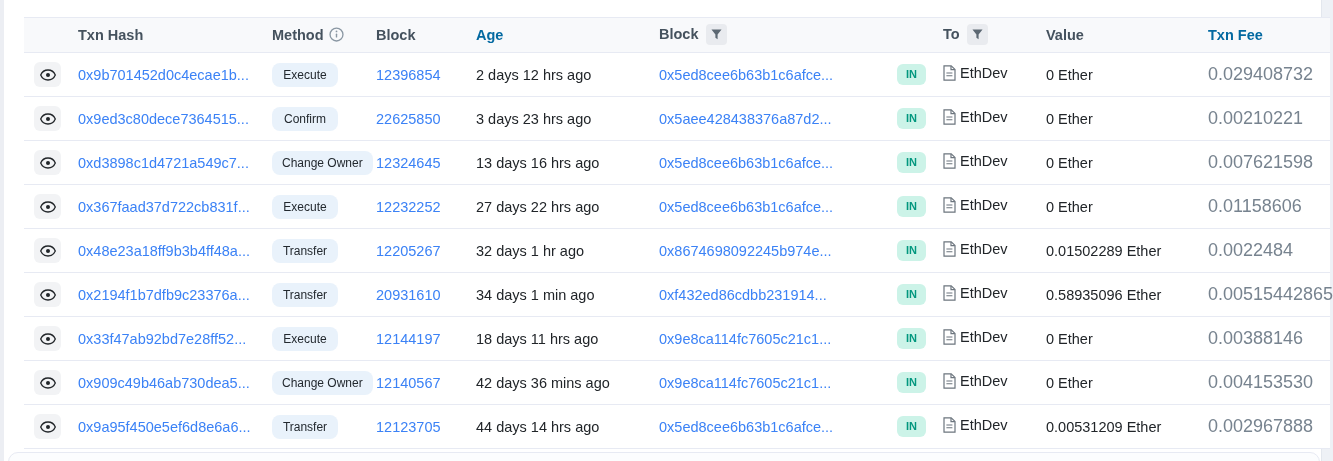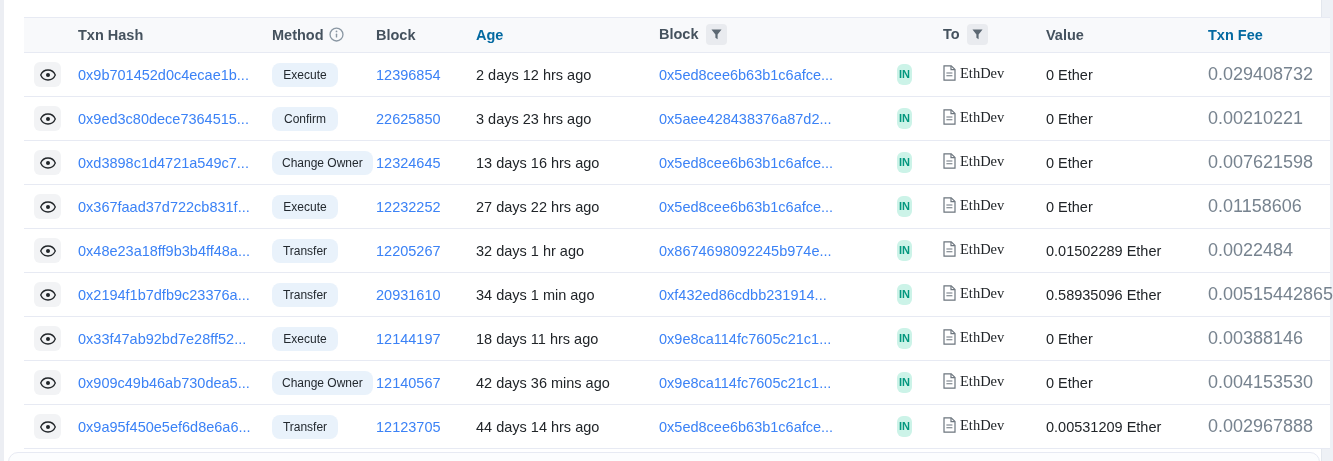--- a/index.html
+++ b/index.html
@@ -56,7 +56,7 @@
     background:#e9f2fb; border-radius:8px;
   }
   .in-badge {
-    display:inline-block; padding:5px 2px; font-size:11px; font-weight:700;
+    display:inline-block; padding:5px 9px; font-size:11px; font-weight:700;
     color:#02977e; background:#ccf3e8; border-radius:6px; line-height:1;
   }
   .to-cell-inner { display:inline-flex; align-items:center; gap:4px;font-family:Liberation Serif, serif; }

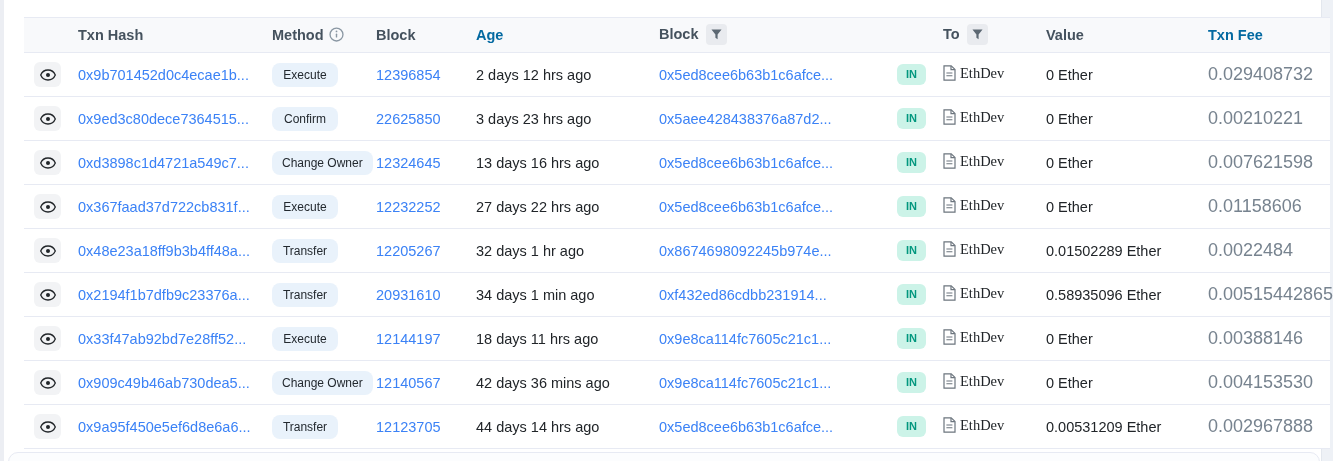--- a/index.html
+++ b/index.html
@@ -59,7 +59,7 @@
     display:inline-block; padding:5px 9px; font-size:11px; font-weight:700;
     color:#02977e; background:#ccf3e8; border-radius:6px; line-height:1;
   }
-  .to-cell-inner { display:inline-flex; align-items:center; gap:4px;font-family:Liberation Serif, serif; }
+  .to-cell-inner { display:inline-flex; align-items:center; gap:4px; }
   a.to-link { color:#212529; text-decoration:none; cursor:pointer; }
   .fee { font-size:18px; color:#77838f; }
   .filter-btn {

